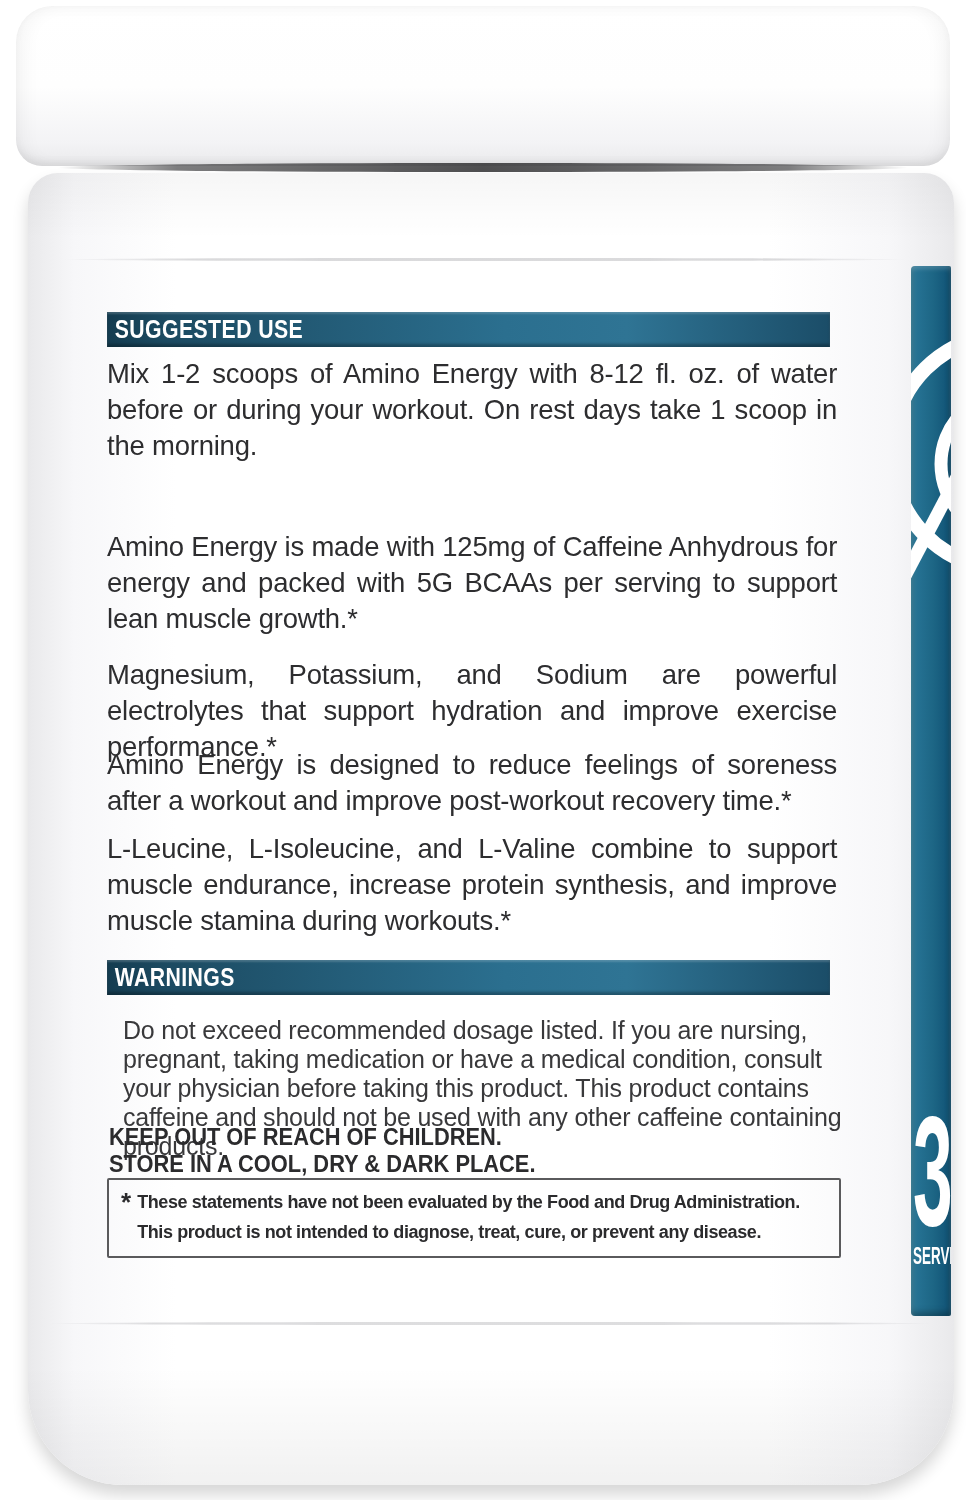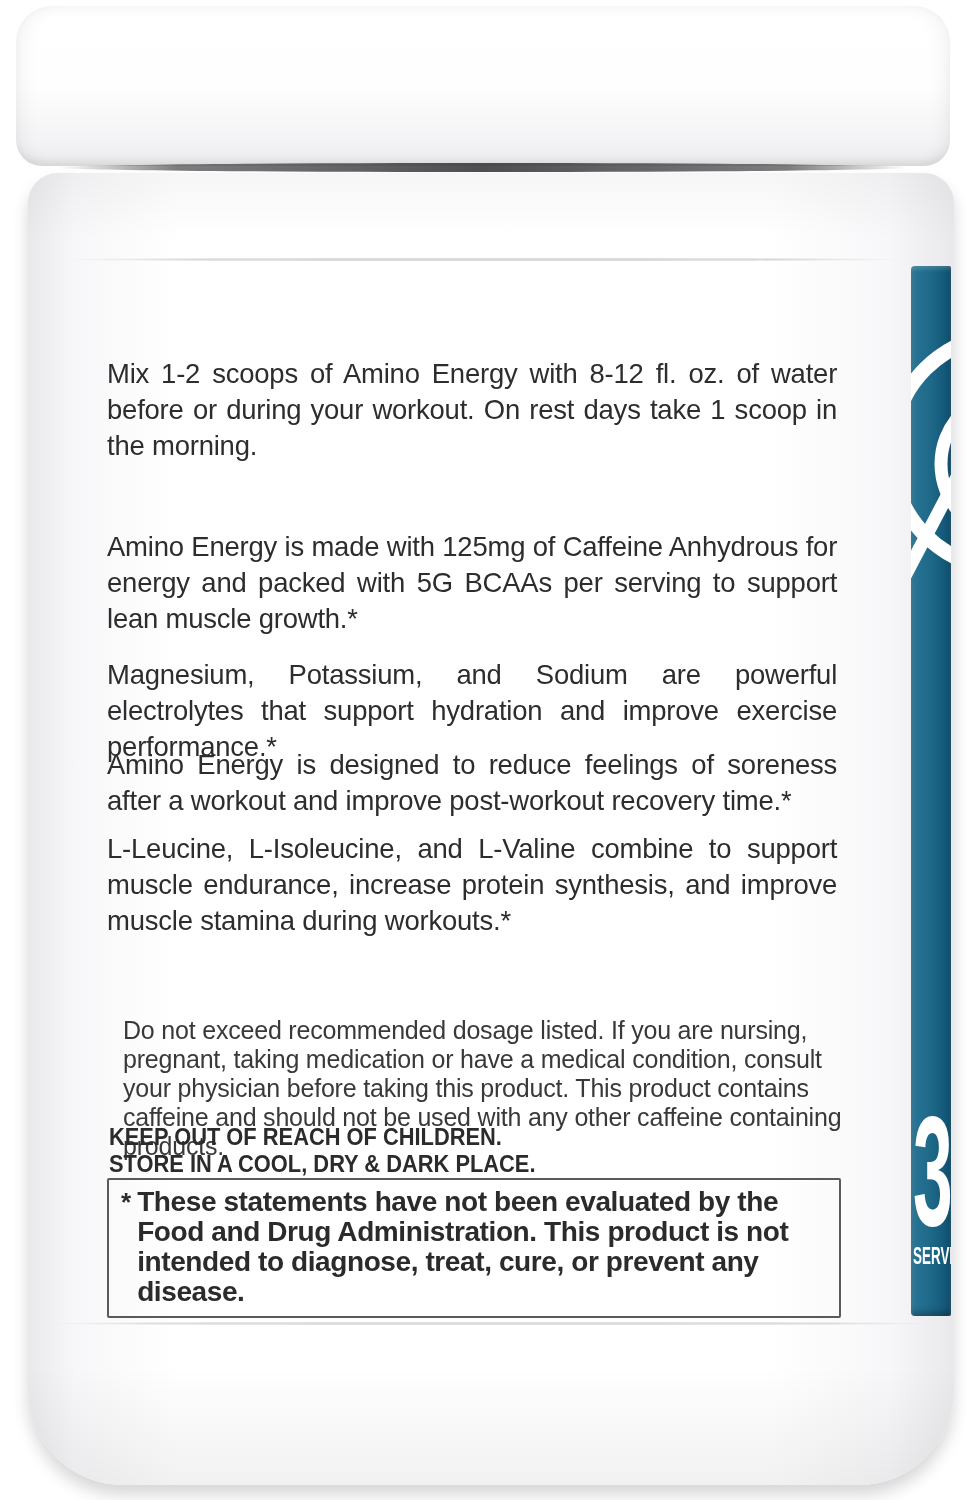--- a/index.html
+++ b/index.html
@@ -81,6 +81,9 @@
   <div class="shoulder-line"></div>
   <div class="bottom-seam"></div>
 
+  <div class="bar" id="bar-suggested">
+    <span>SUGGESTED USE</span>
+  </div>
   <p class="cond" id="p-suggested">Mix 1-2 scoops of Amino Energy with 8-12 fl. oz. of water before or during your workout. On rest days take 1 scoop in the morning.</p>
 
   <p class="cond" id="p-b1">Amino Energy is made with 125mg of Caffeine Anhydrous for energy and packed with 5G BCAAs per serving to support lean muscle growth.*</p>

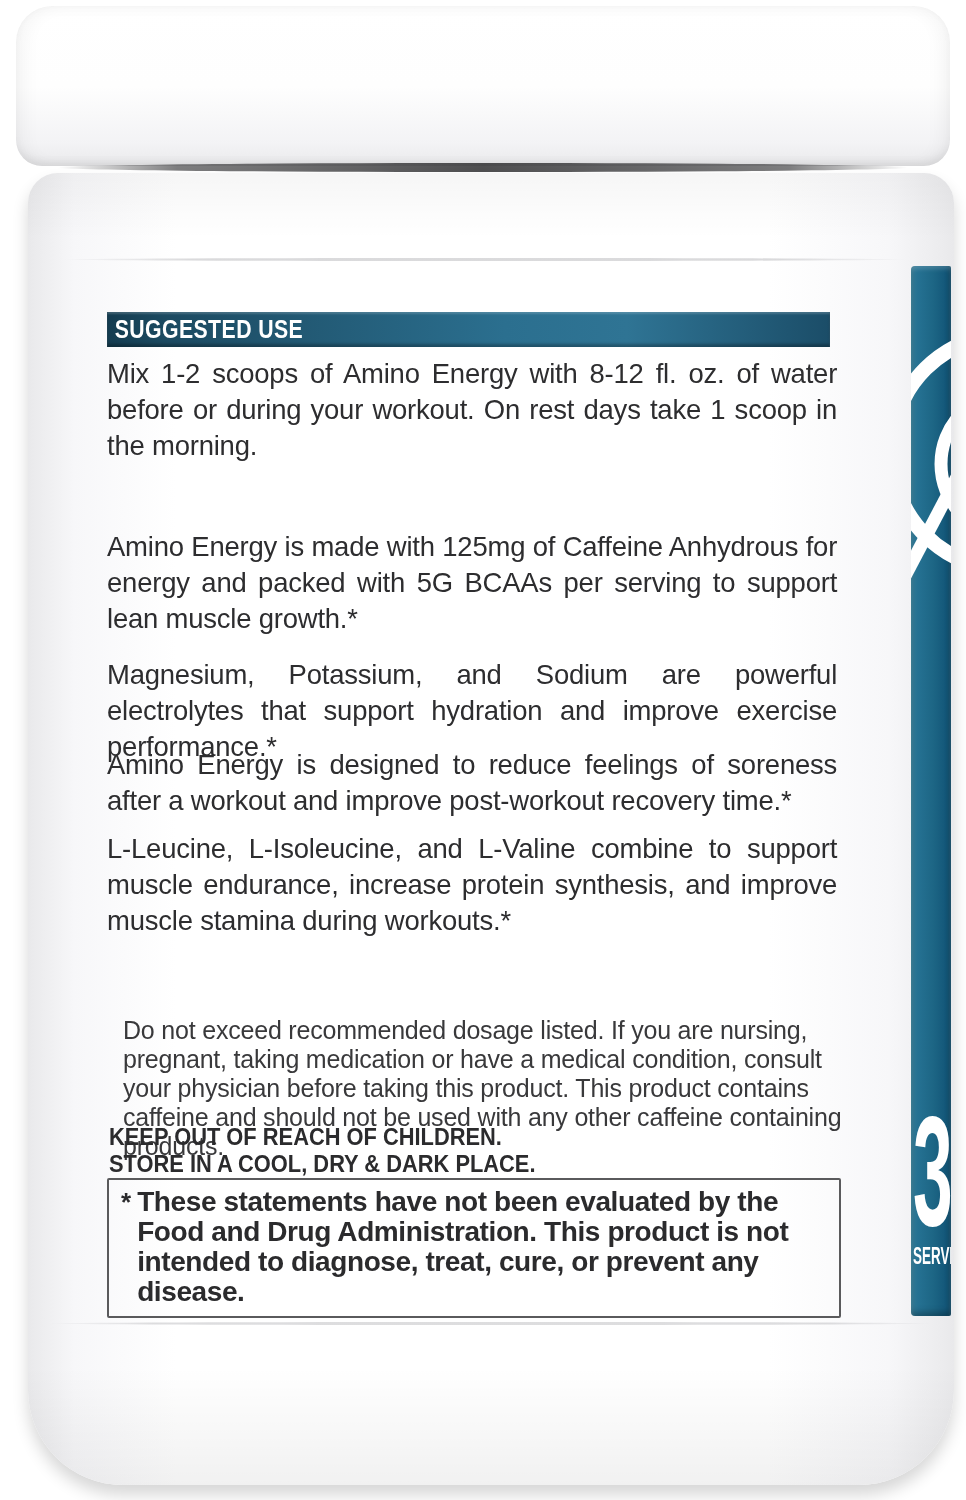--- a/index.html
+++ b/index.html
@@ -91,6 +91,9 @@
   <p class="cond" id="p-b3">Amino Energy is designed to reduce feelings of soreness after a workout and improve post-workout recovery time.*</p>
   <p class="cond" id="p-b4">L-Leucine, L-Isoleucine, and L-Valine combine to support muscle endurance, increase protein synthesis, and improve muscle stamina during workouts.*</p>
 
+  <div class="bar" id="bar-warnings">
+    <span>WARNINGS</span>
+  </div>
   <p class="plain">Do not exceed recommended dosage listed. If you are nursing, pregnant, taking medication or have a medical condition, consult your physician before taking this product. This product contains caffeine and should not be used with any other caffeine containing products.</p>
 
   <p class="keep" id="keep1">KEEP OUT OF REACH OF CHILDREN.</p>

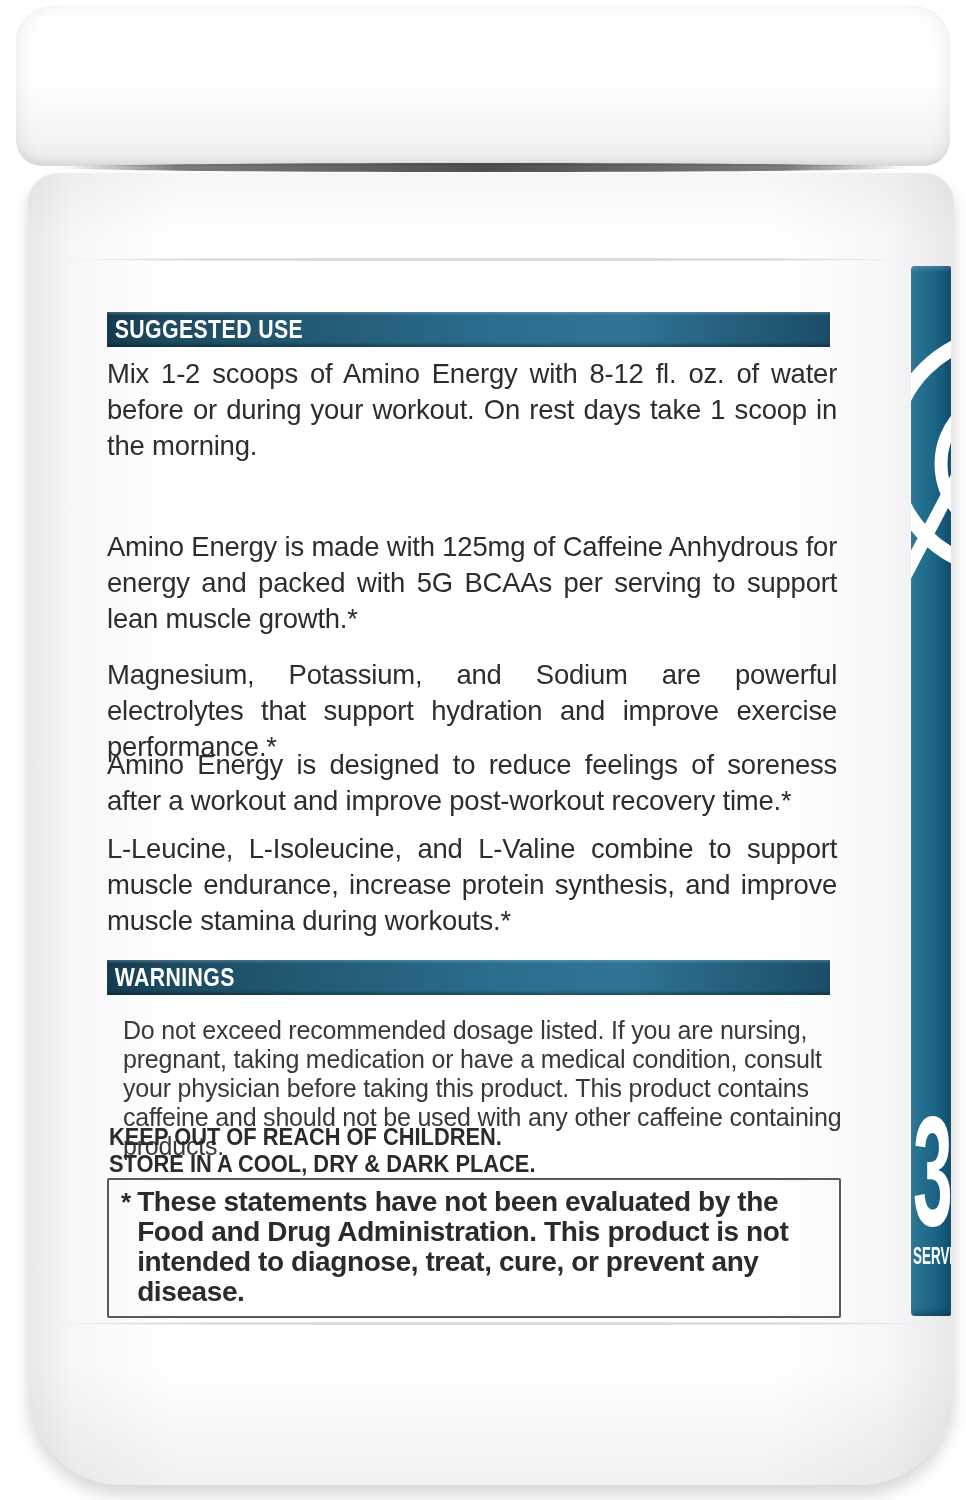--- a/index.html
+++ b/index.html
@@ -67,7 +67,7 @@
   .disclaimer-box{position:absolute;left:107px;top:1178px;width:734px;box-sizing:border-box;
     border:2px solid #5a5a5c;border-radius:2px;padding:7px 10px 9px 12px;display:flex;gap:6px;}
   .disclaimer-box .marker{font-weight:700;font-size:26px;line-height:30px;color:#2b2b2d;flex:0 0 auto;}
-  .disclaimer-box .disc-text{font-weight:700;font-size:28px;line-height:30px;color:#2b2b2d;letter-spacing:-0.4px;}
+  .disclaimer-box .disc-text{font-weight:700;font-size:18px;line-height:30px;color:#2b2b2d;letter-spacing:-0.4px;}
 </style>
 </head>
 <body>

